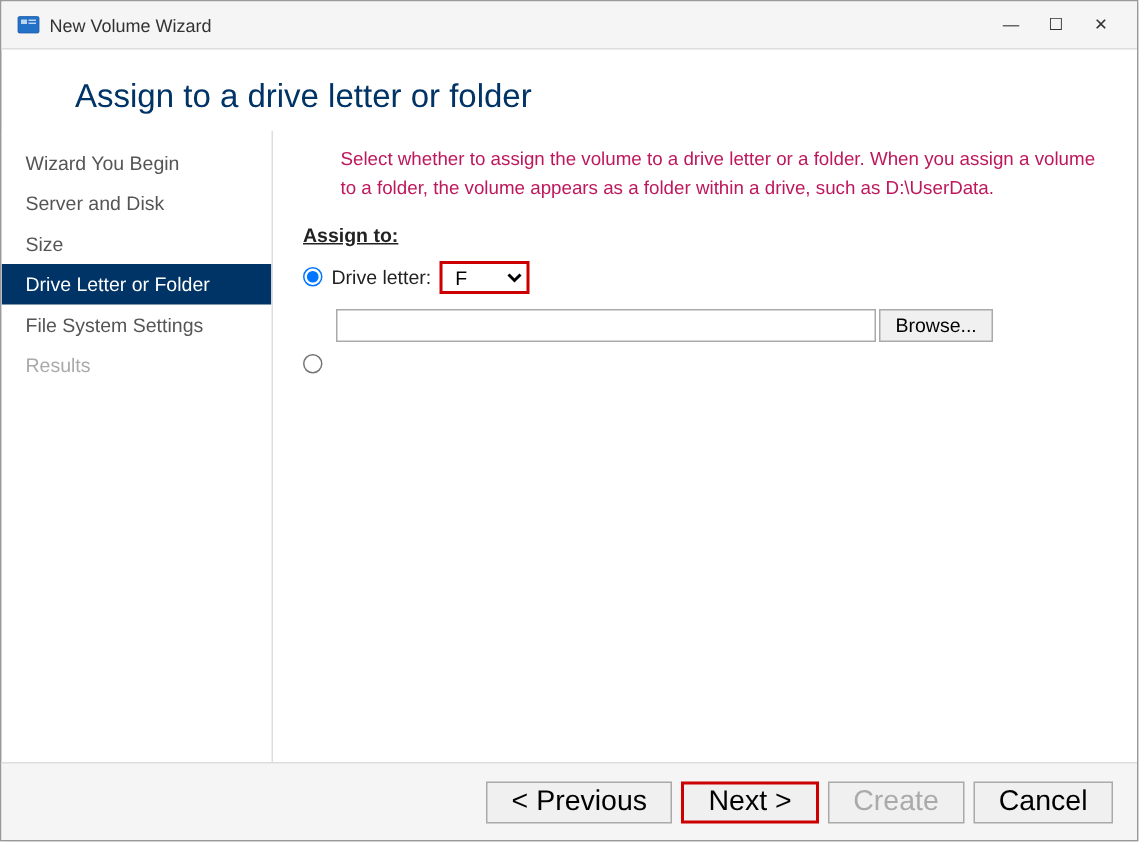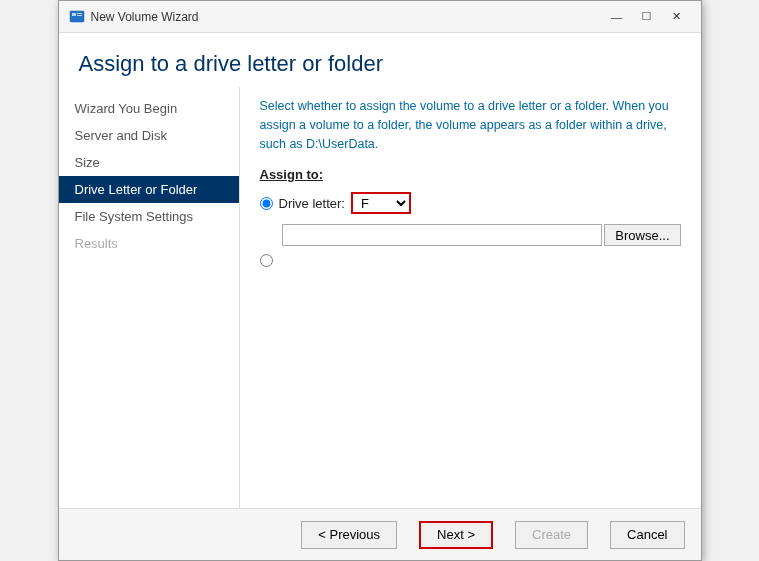--- a/index.html
+++ b/index.html
@@ -15,7 +15,7 @@
       overflow: hidden;
     }
     .window {
-      width: 644px;
+      width: 759px;
       height: 561px;
       background: #fff;
       border: 1px solid #999;

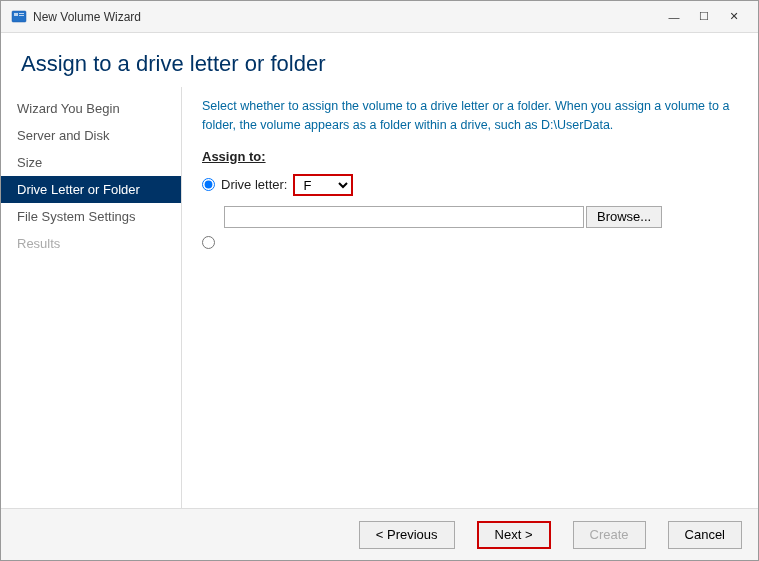--- a/index.html
+++ b/index.html
@@ -73,6 +73,7 @@
       font-size: 22px;
       font-weight: 300;
       color: #003366;
+      margin-left: 29px;
     }
     .main-body {
       display: flex;

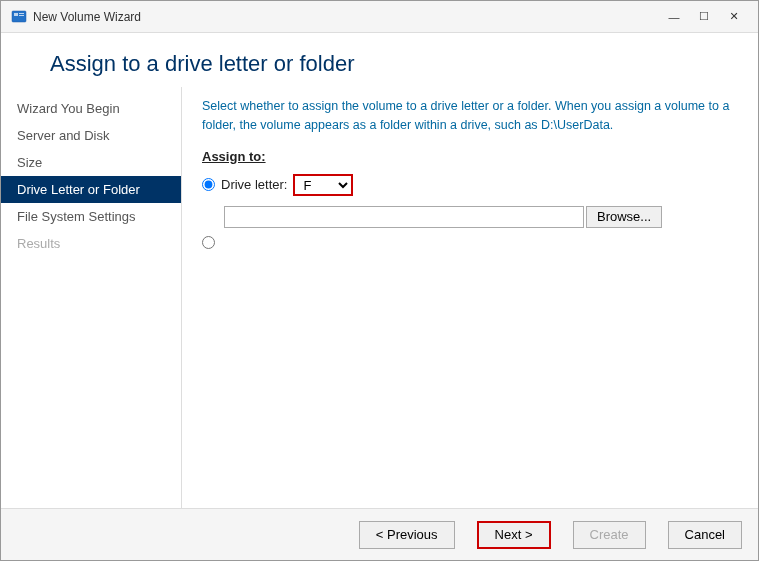--- a/index.html
+++ b/index.html
@@ -109,9 +109,10 @@
     }
     .description-text {
       font-size: 12.5px;
-      color: #0369a1;
+      color: #be185d;
       line-height: 1.5;
       margin-bottom: 14px;
+      margin-left: 25px;
     }
     .assign-to-label {
       font-size: 13px;

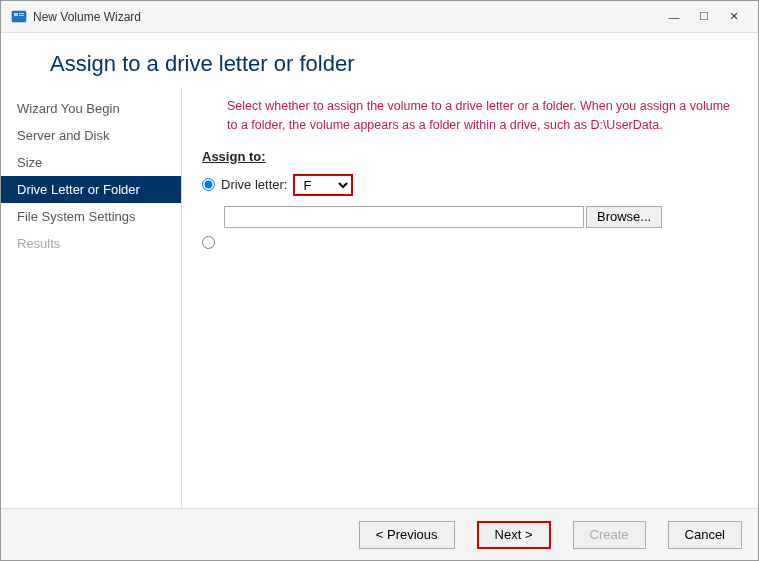--- a/index.html
+++ b/index.html
@@ -184,10 +184,9 @@
       padding: 0 16px;
       background: #f0f0f0;
       border: 1px solid #aaa;
-      font-size: 13px;
+      font-size: 19px;
       cursor: pointer;
       min-width: 70px;
-      margin-left: 16px;
     }
     .footer-btn.primary {
       border: 2px solid #c00;

